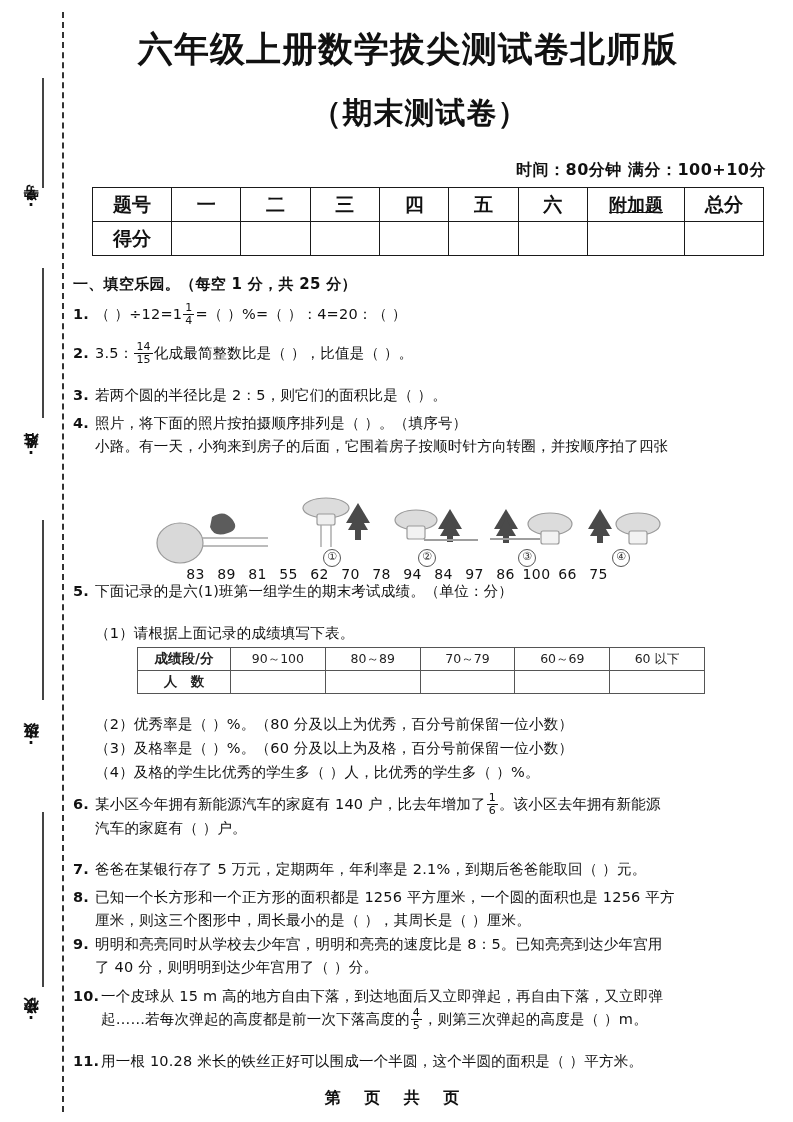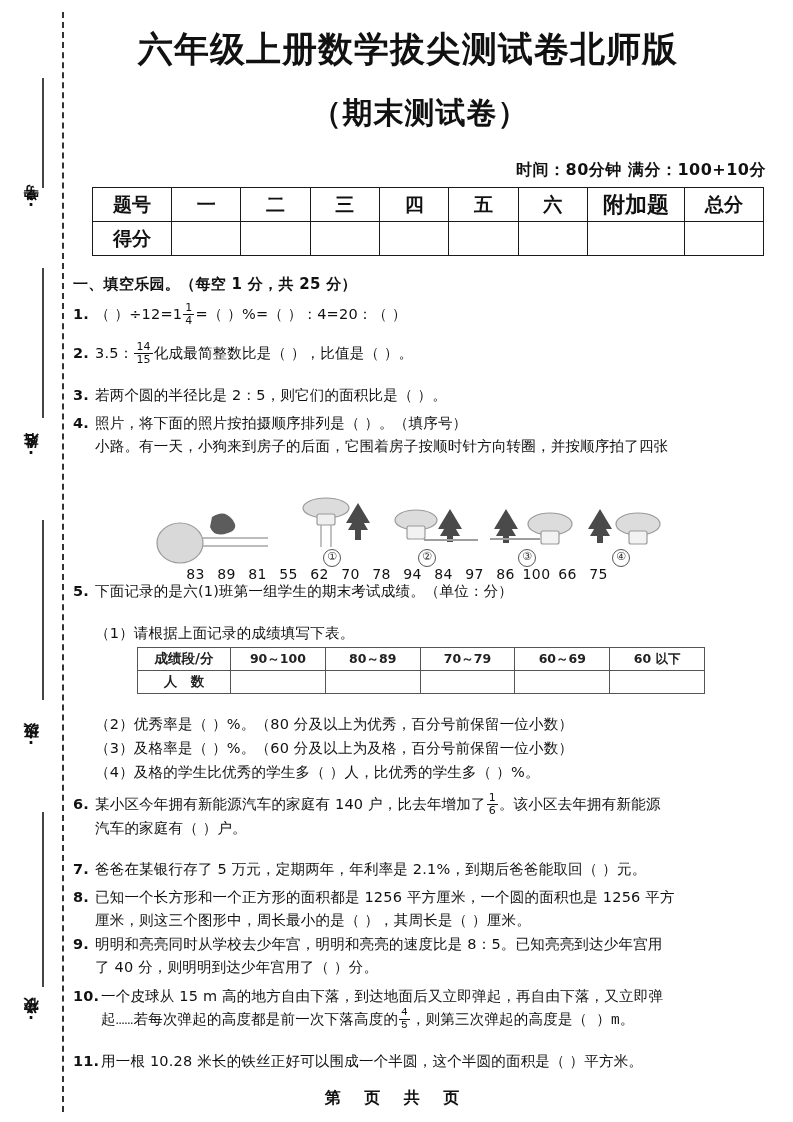--- a/index.html
+++ b/index.html
@@ -50,7 +50,7 @@
     font-size:19px;font-weight:bold;padding:0;
   }
   .score-table td.lbl{width:78px;}
-  .score-table td.addl{width:96px;font-size:22px;}
+  .score-table td.addl{width:96px;font-size:18px;text-decoration:underline;}
   .score-table td.total{width:78px;}
 
   

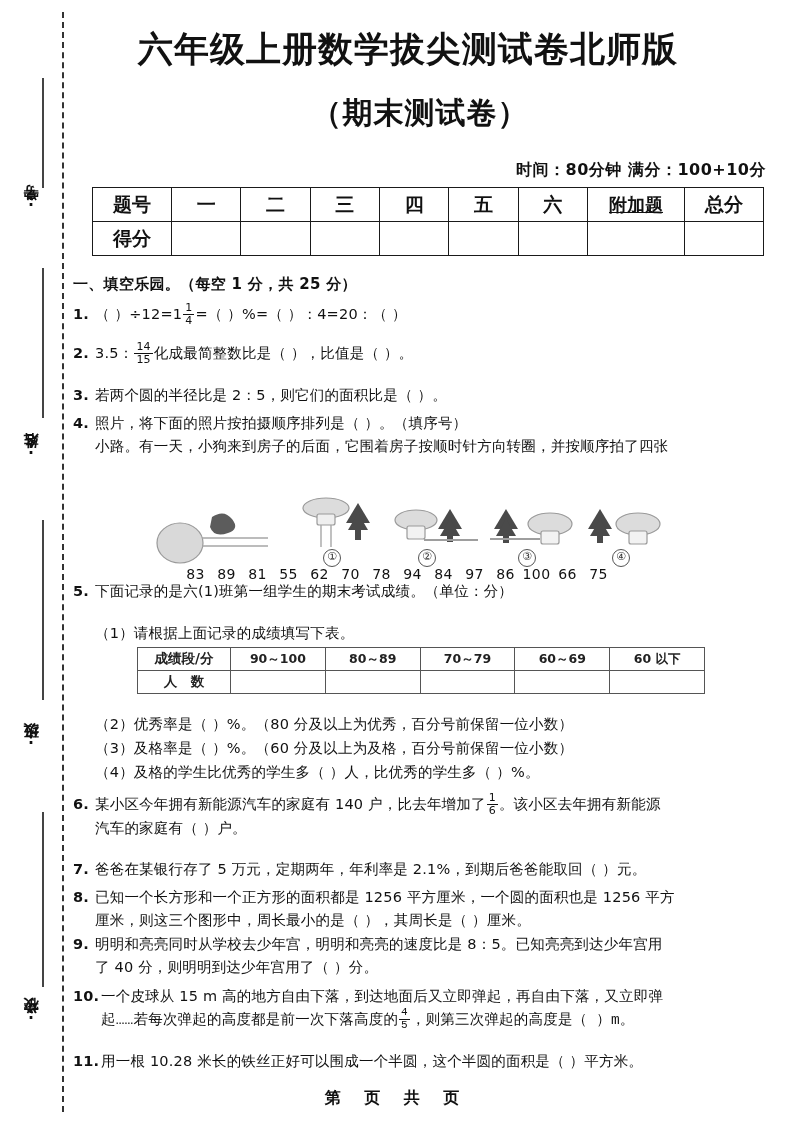--- a/index.html
+++ b/index.html
@@ -93,7 +93,7 @@
     font-size:13px;padding:0;color:#222;
   }
   .band-table td.hdr-lbl{width:92px;font-weight:bold;font-size:13.5px;}
-  .band-table td.rng{font-size:12.5px;font-weight:bold;}
+  .band-table td.rng{font-size:12.5px;}
 
   
   .scores{

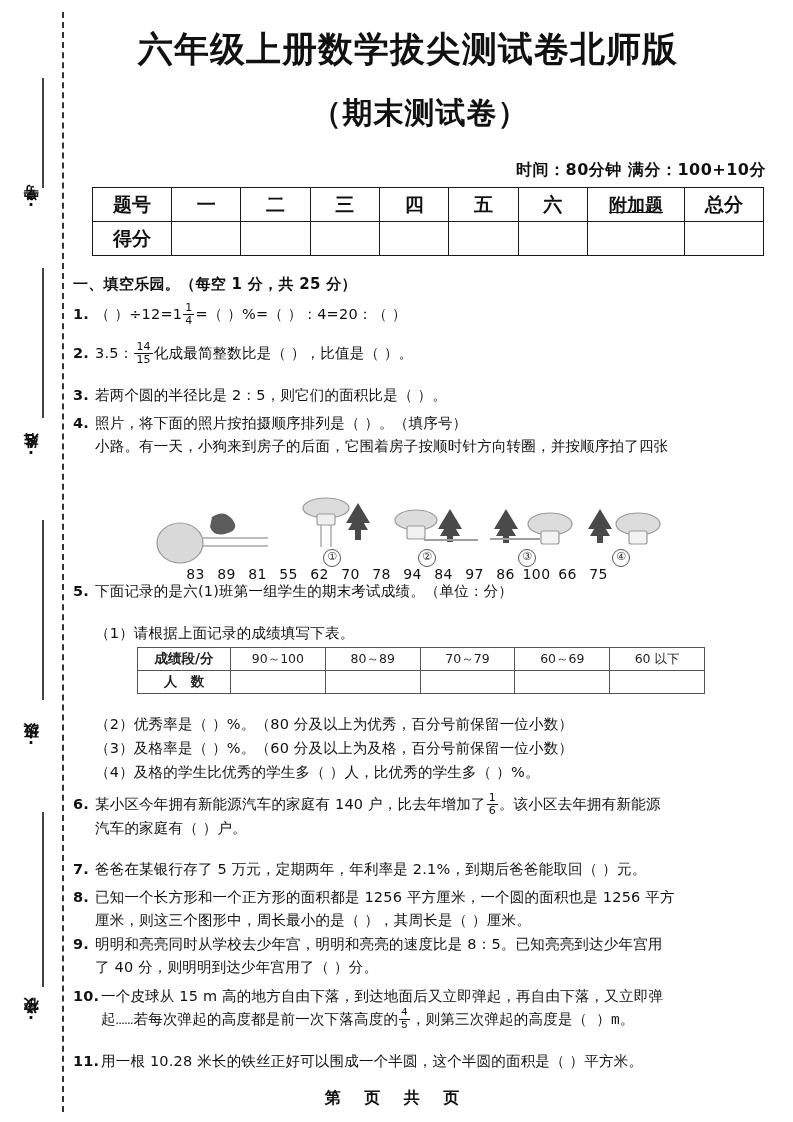--- a/index.html
+++ b/index.html
@@ -304,7 +304,7 @@
   <div class="q" style="left:73px;top:985px;width:710px;">
     <span class="num">10.</span>
     <span class="body" style="padding-left:28px;">一个皮球从 15 m 高的地方自由下落，到达地面后又立即弹起，再自由下落，又立即弹</span>
-    <span class="body" style="padding-left:28px;font-family:Liberation Mono, monospace;">
+    <span class="body" style="padding-left:28px;">
       <span>起……若每次弹起的高度都是前一次下落高度的</span><span class="frac">
           <span class="n">4</span>
           <span class="d">5</span>

